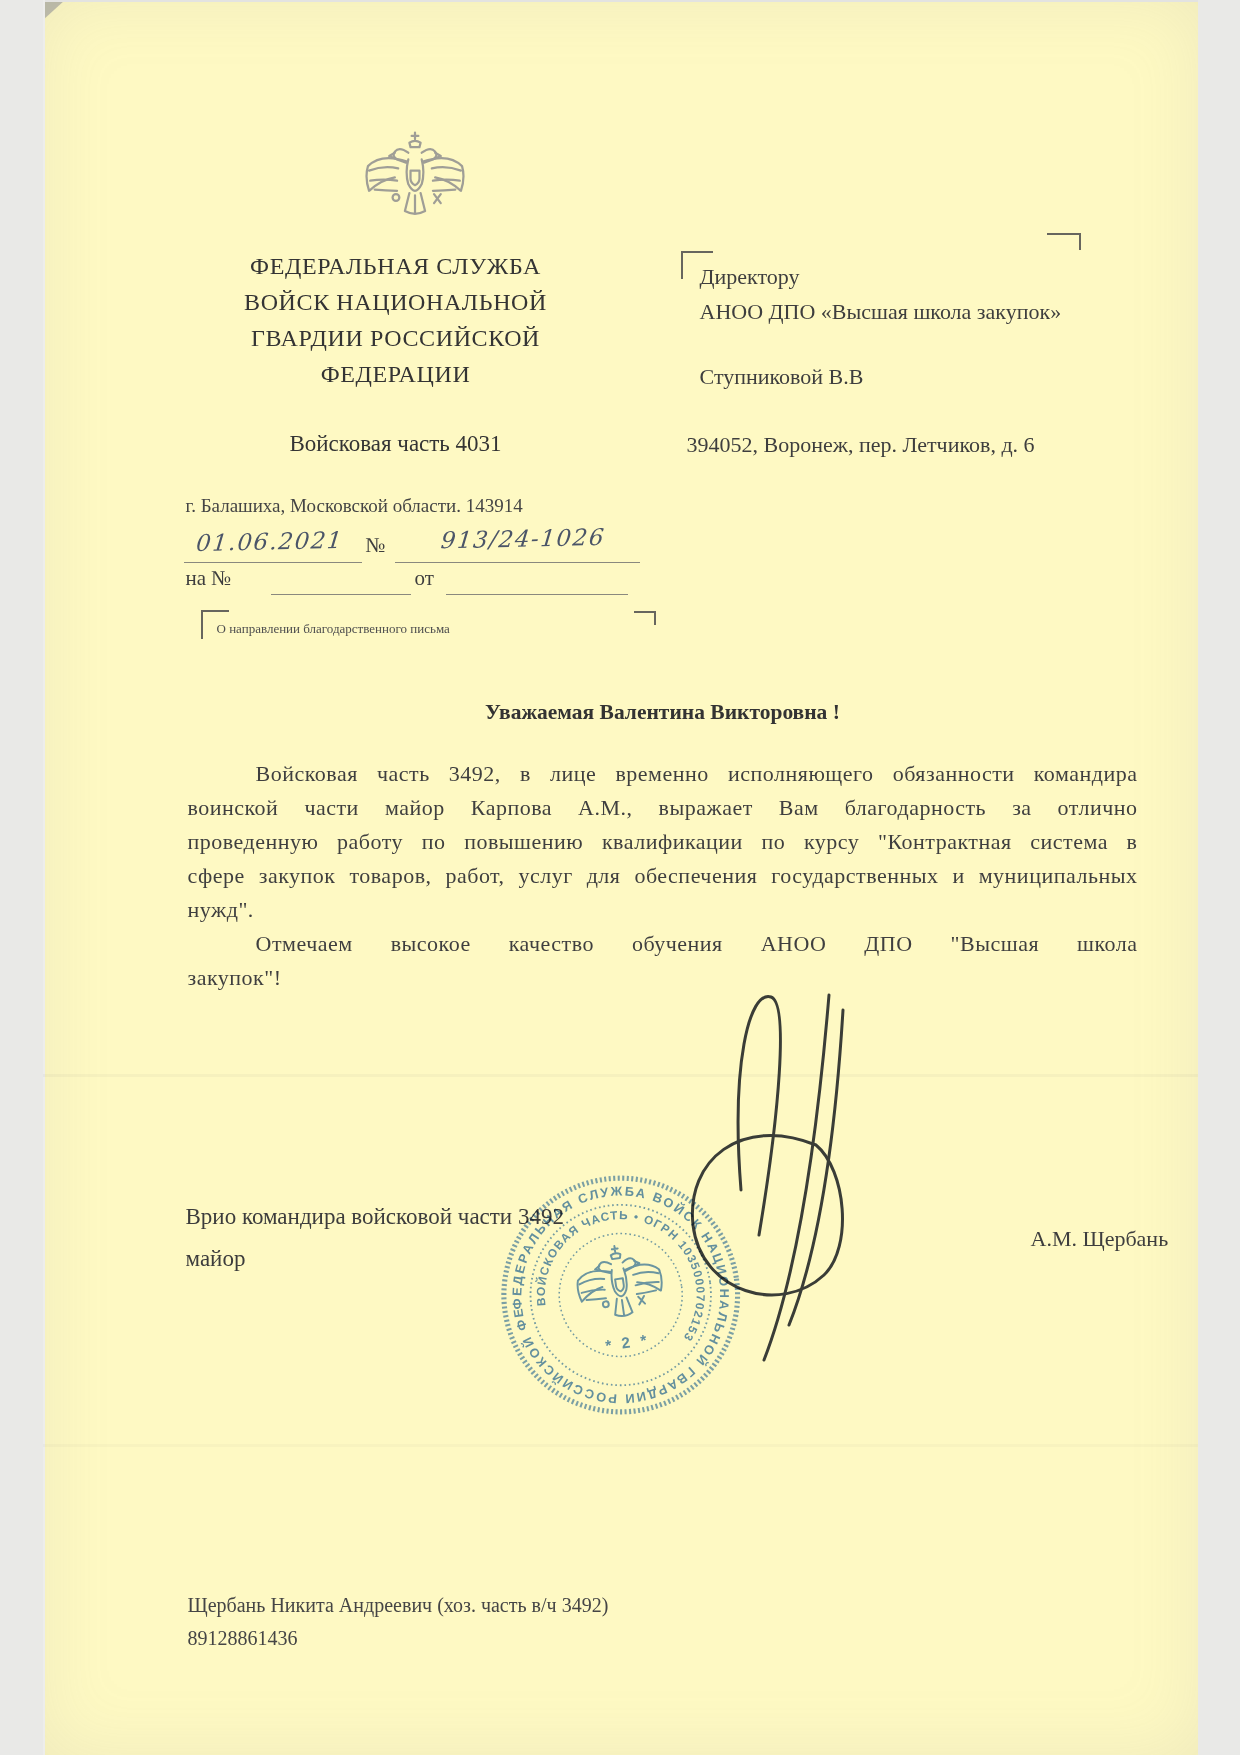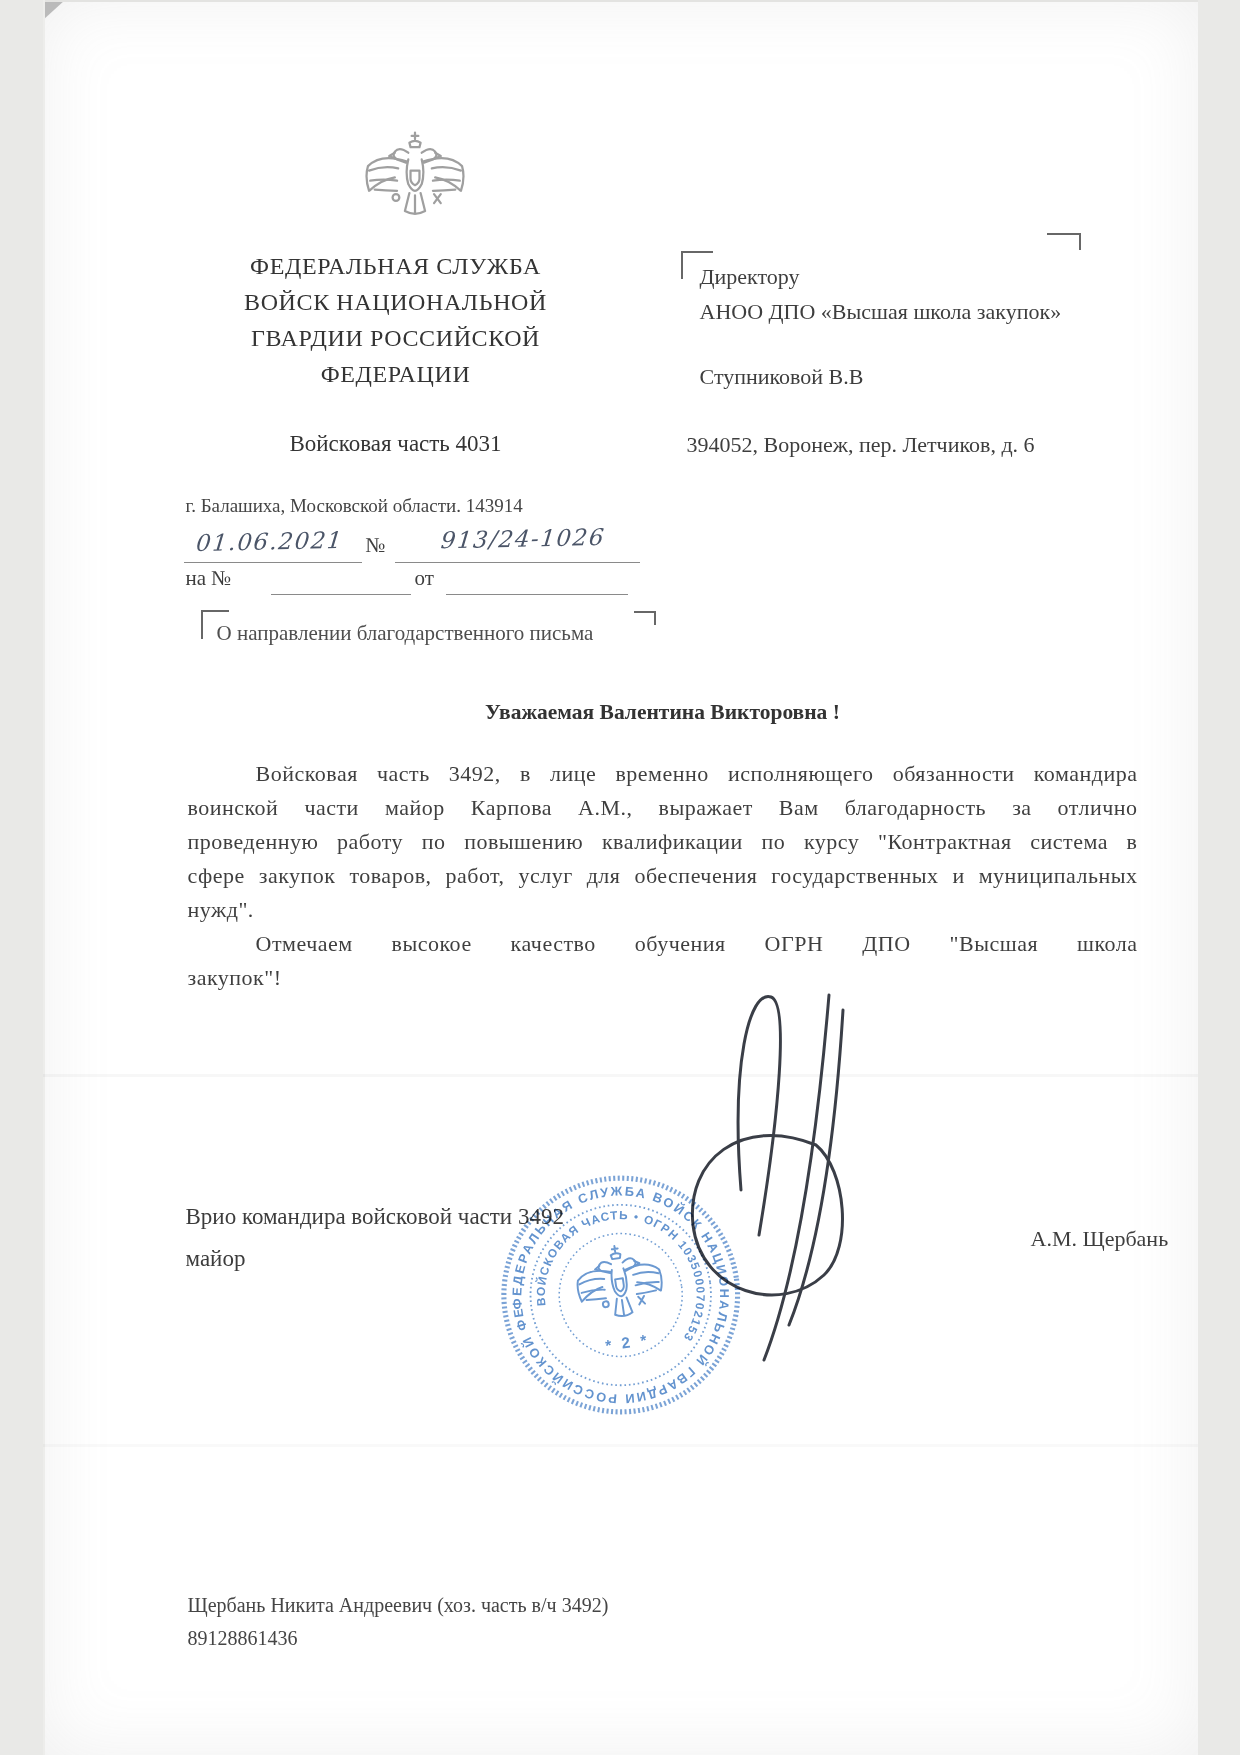--- a/index.html
+++ b/index.html
@@ -5,7 +5,7 @@
   html,body{margin:0;padding:0;background:#e9e9e7;}
   .page{
     position:relative; width:1155px; height:1755px; margin:0 auto;
-    background:#ffffff; overflow:hidden;
+    background:#fef9c3; overflow:hidden;
     font-family:"Liberation Serif", serif; color:#3c3c3c;
     box-shadow: inset 0 0 70px rgba(150,150,150,.14);
   }

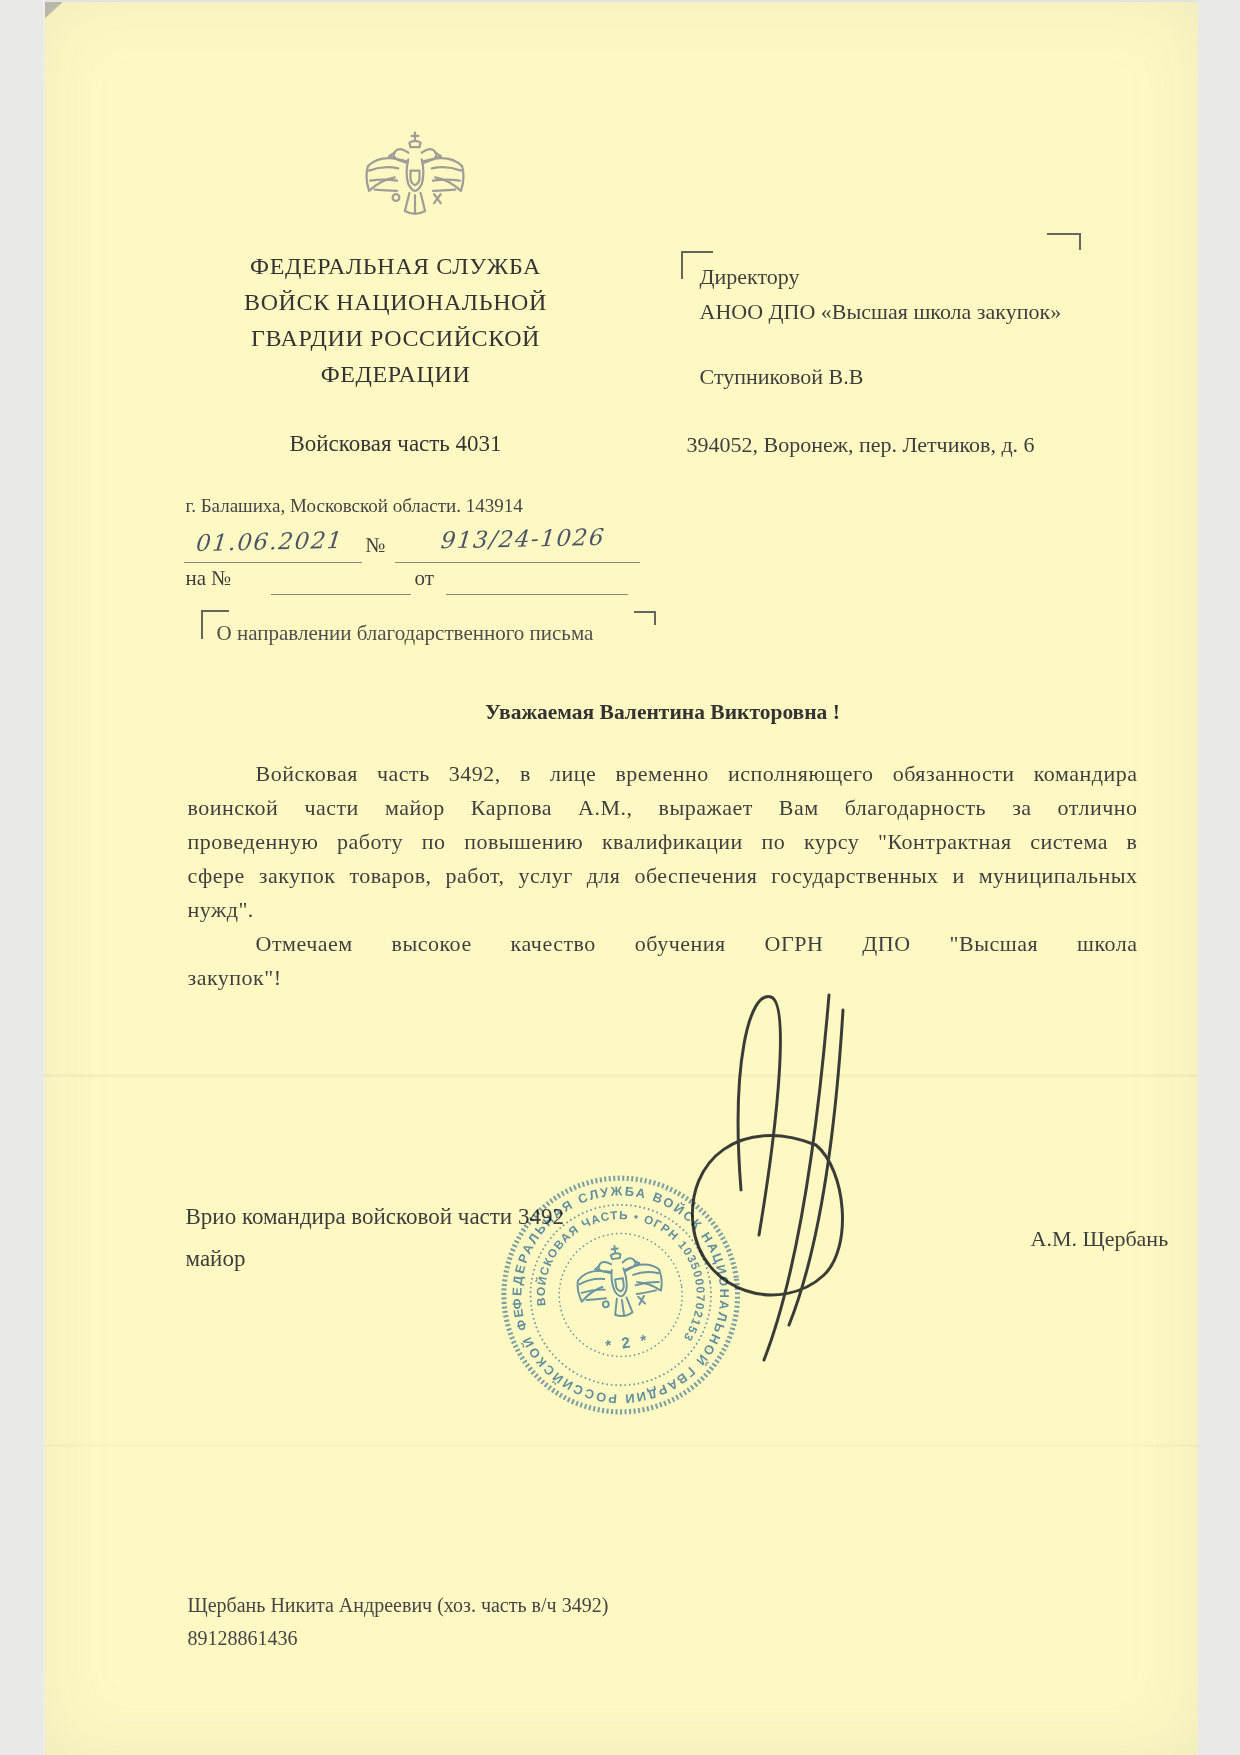--- a/index.html
+++ b/index.html
@@ -35,7 +35,7 @@
   .mark-tr{border-right:2px solid #4d4d4d;border-top:2px solid #4d4d4d;opacity:.85;}
   
   .rcp{font-size:22px;color:#3e3e3e;}
-  .subject{font-size:21px;color:#4e4e4e;}
+  .subject{font-size:13px;color:#4e4e4e;}
   .salut{font-size:21.5px;font-weight:bold;color:#333;}
   
   .body-text p{

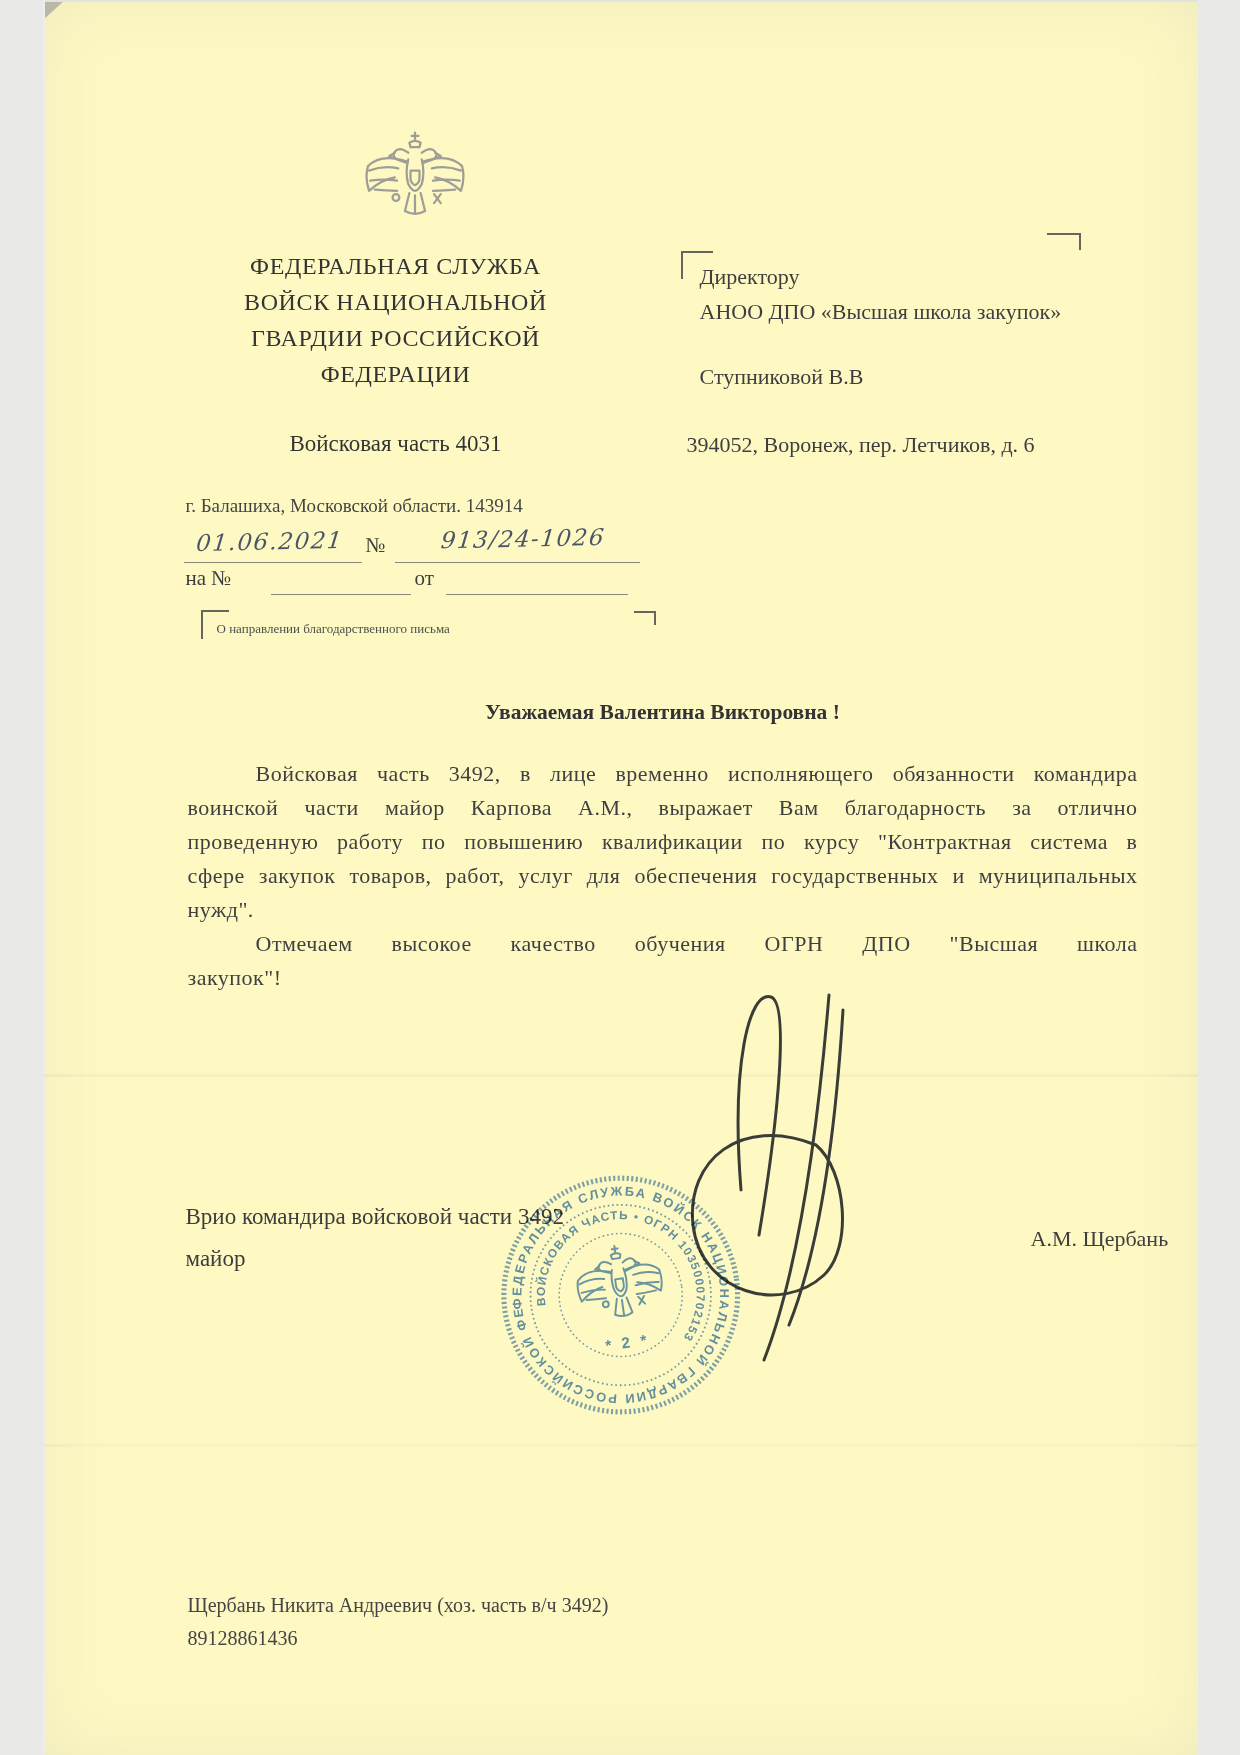--- a/index.html
+++ b/index.html
@@ -129,7 +129,7 @@
 
   <div class="abs body-text" style="left:145px;top:757px;width:950px;">
     <p class="p1">Войсковая часть 3492, в лице временно исполняющего обязанности командира воинской части майор Карпова А.М., выражает Вам благодарность за отлично проведенную работу по повышению квалификации по курсу "Контрактная система в сфере закупок товаров, работ, услуг для обеспечения государственных и муниципальных нужд".</p>
-    <p class="p2">Отмечаем высокое качество обучения ОГРН ДПО "Высшая школа закупок"!</p>
+    <p class="p2">Отмечаем высокое качество обучения АНОО ДПО "Высшая школа закупок"!</p>
   </div>
 
   <div class="abs sig-pos" style="left:143px;top:1196px;width:560px;">

